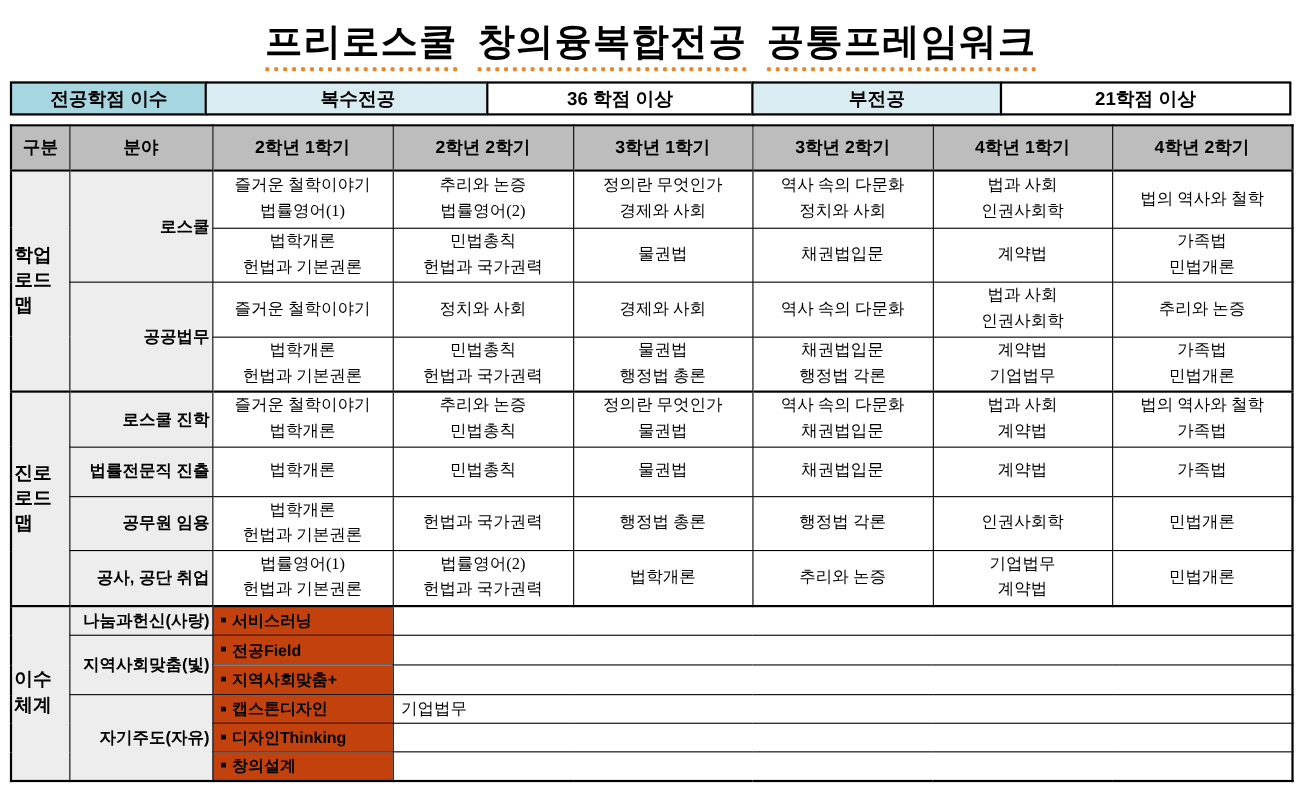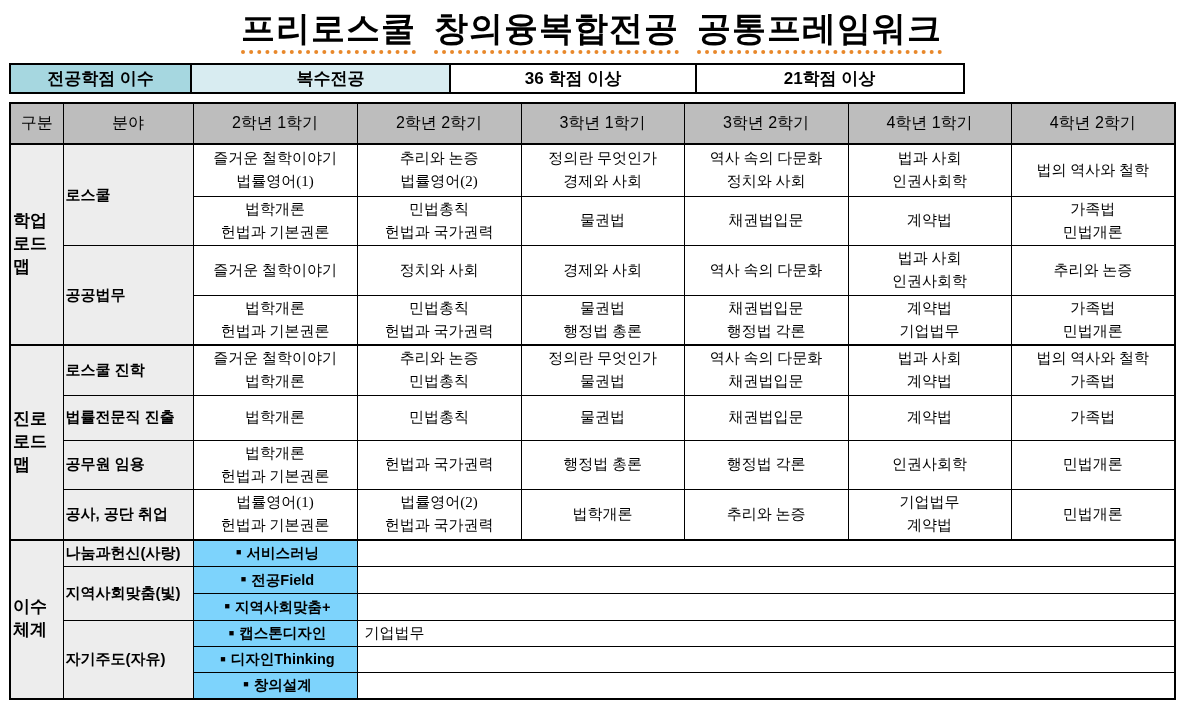--- a/index.html
+++ b/index.html
@@ -10,9 +10,10 @@
   }
   
   .title {
-    text-align:center; padding-top:8px; height:52px;
+    text-align:center; padding-top:19px; height:52px;
     font-size:34px; font-weight:900; letter-spacing:1px; line-height:1.2;
     white-space:nowrap;
+    font-family:Liberation Serif, serif;
   }
   .title .word {
     display:inline-block; margin:0 9px; padding-bottom:1px;

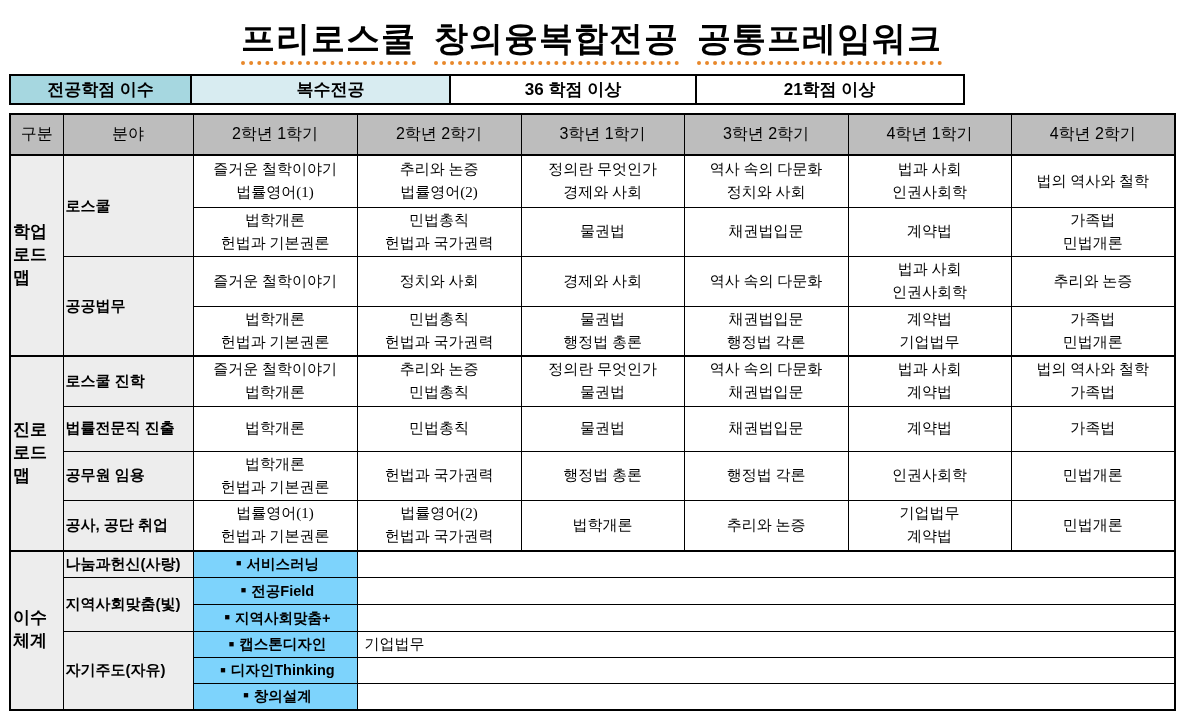--- a/index.html
+++ b/index.html
@@ -83,6 +83,7 @@
     <div class="bcell bg-accent w1">전공학점 이수</div>
     <div class="bcell bg-light  w2">복수전공</div>
     <div class="bcell w3">36 학점 이상</div>
+    <div class="bcell bg-light  w4">부전공</div>
     <div class="bcell w5">21학점 이상</div>
   </div>
 

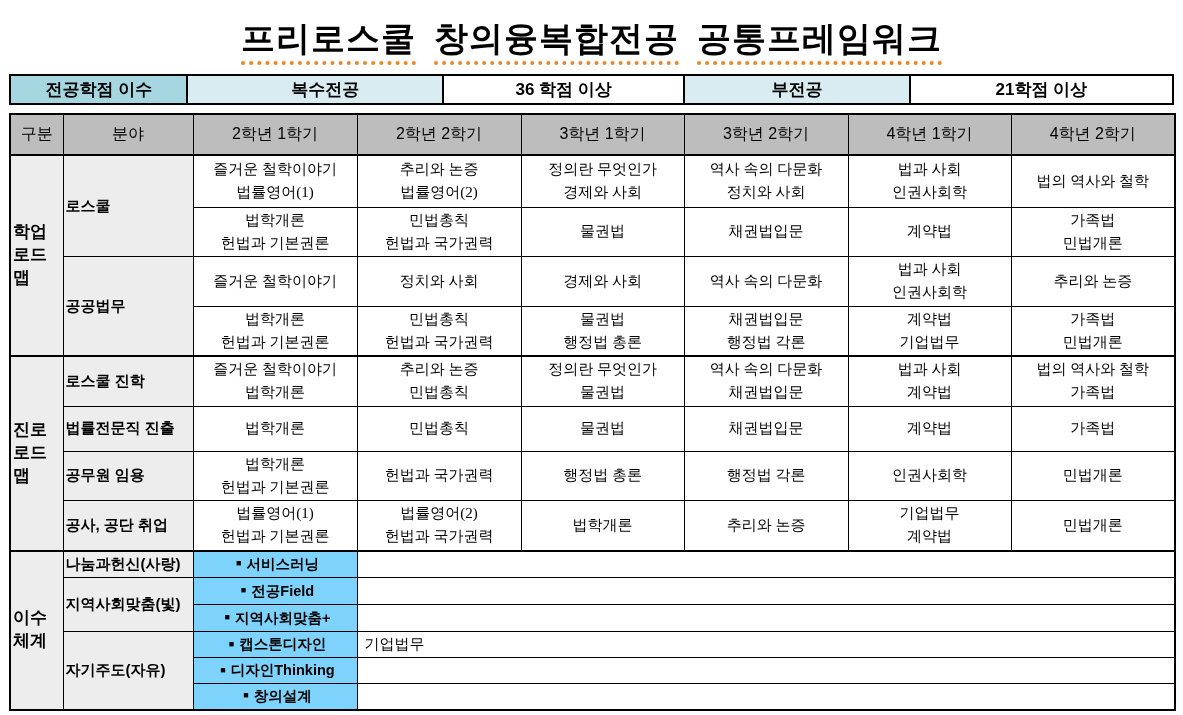--- a/index.html
+++ b/index.html
@@ -41,7 +41,7 @@
     vertical-align:middle;
   }
   .grid thead th {
-    background:#bdbdbd; font-size:16px; font-weight:normal;
+    background:#bdbdbd; font-size:16px; font-weight:bold;
     height:37px; border-bottom:2.5px solid #000;
   }
   tr.sec-top td { border-top:2.5px solid #000; }

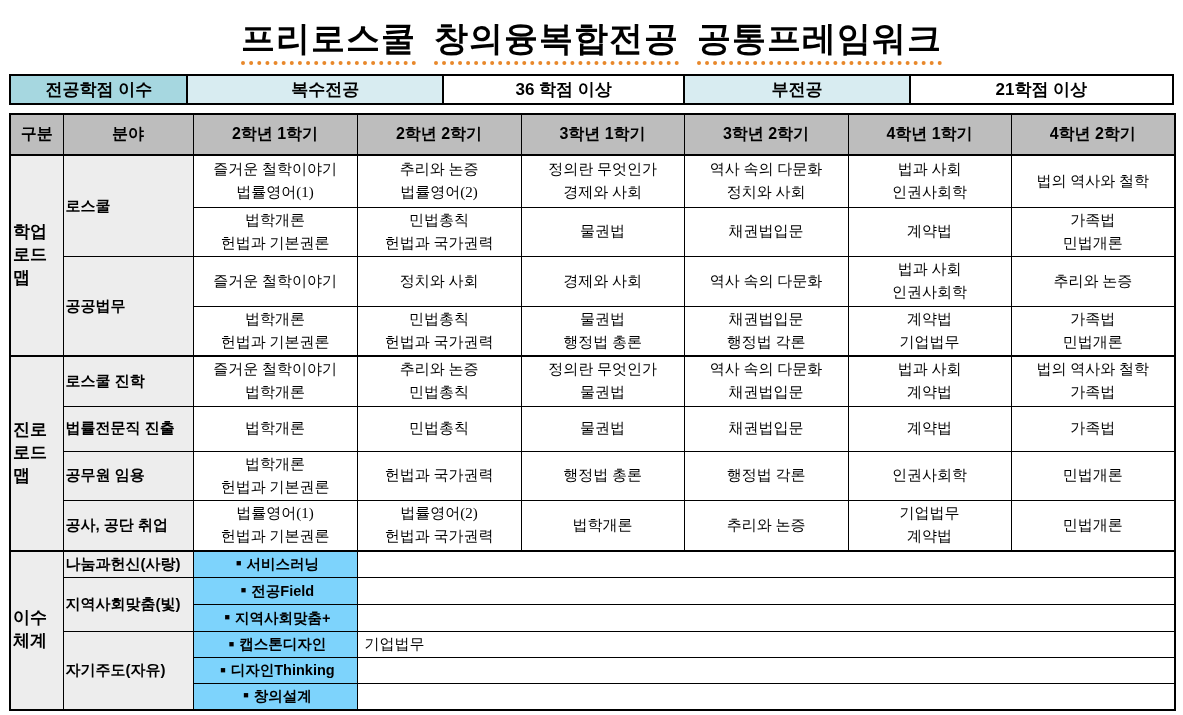--- a/index.html
+++ b/index.html
@@ -50,7 +50,7 @@
     text-align:left; white-space:pre-line; line-height:1.35;
   }
   td.fld {
-    background:#ededed; font-weight:bold; font-size:15px; text-align:left;
+    background:#ededed; font-weight:bold; font-size:15px; text-align:right;
     white-space:nowrap;
   }
   td.course {

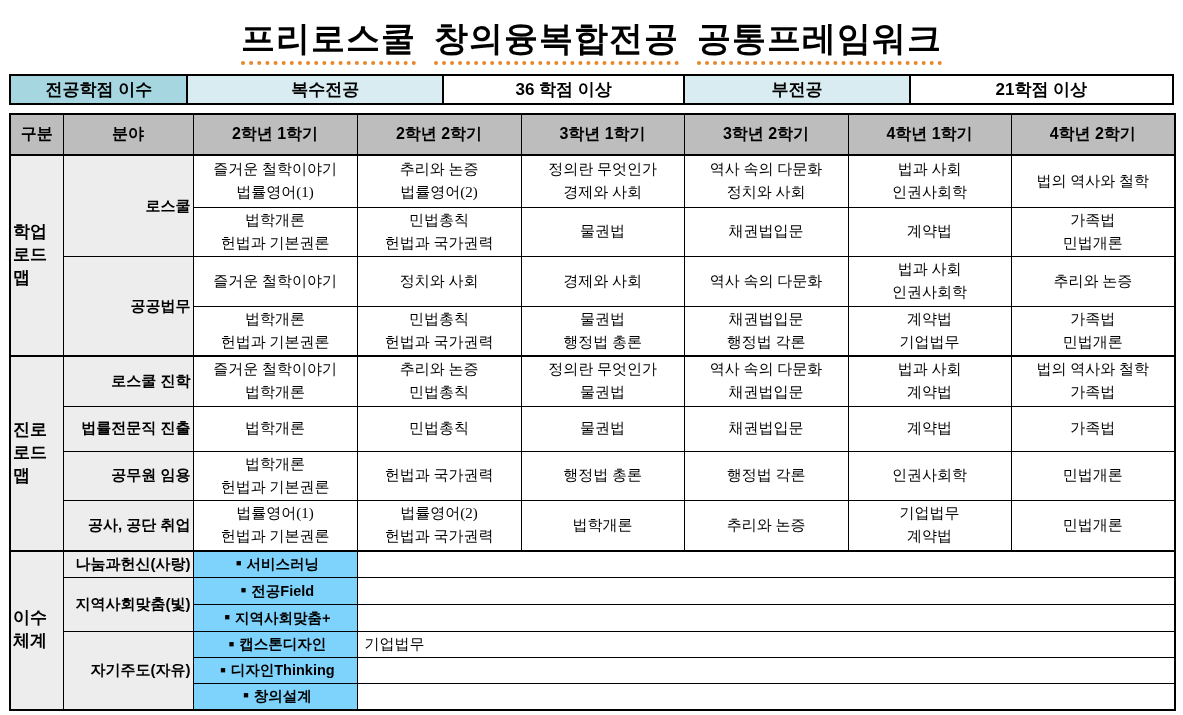--- a/index.html
+++ b/index.html
@@ -59,8 +59,8 @@
     background:#fff;
   }
   td.item {
-    background:#7dd3fc; font-weight:bold; font-size:14.5px;
-    text-align:center; padding-left:7px; white-space:nowrap;
+    background:#c2410c; font-weight:bold; font-size:14.5px;
+    text-align:left; padding-left:7px; white-space:nowrap;
   }
   td.item .blt { font-size:9px; vertical-align:2.5px; margin-right:5px; }
   td.note {

